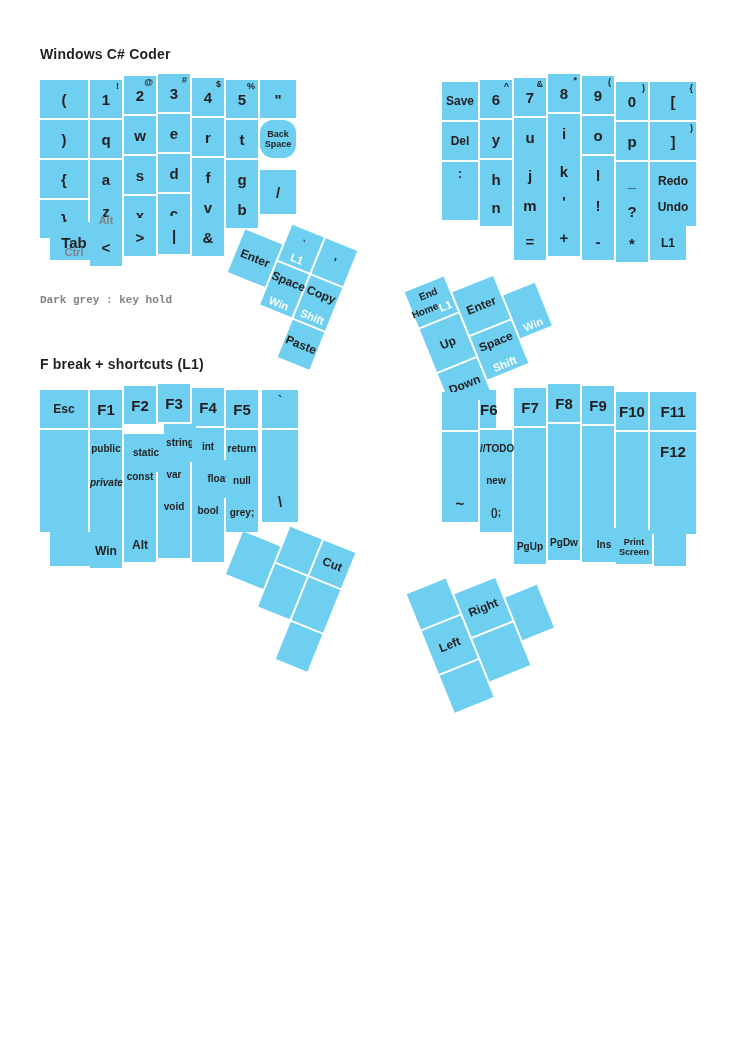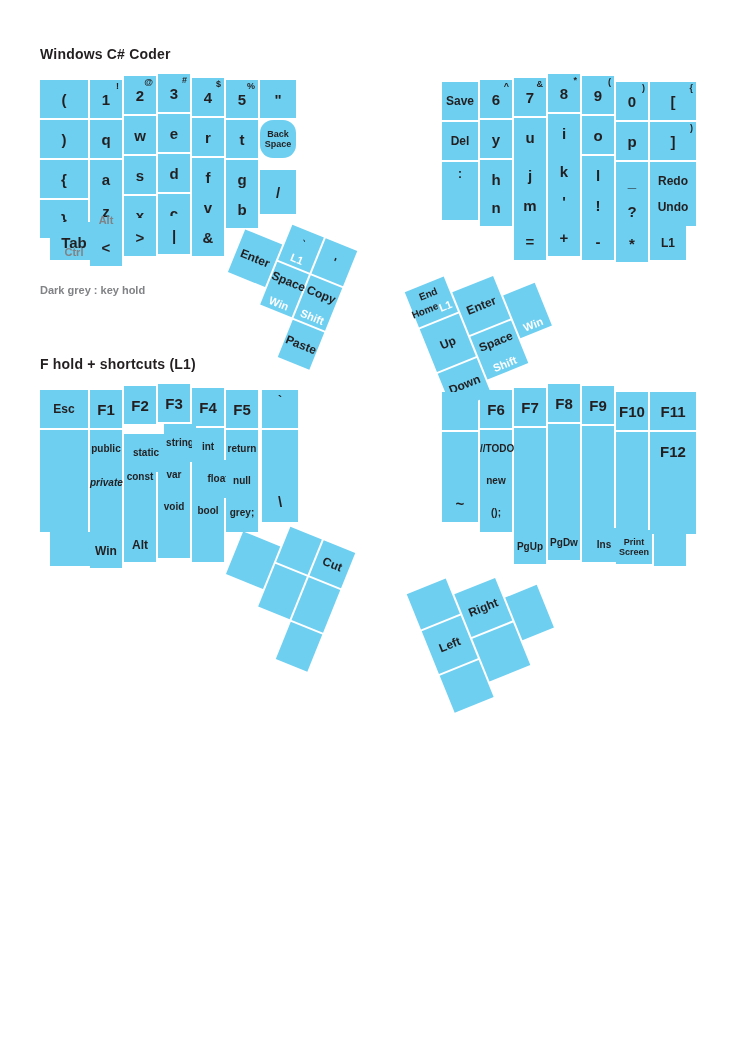--- a/index.html
+++ b/index.html
@@ -73,7 +73,7 @@
 <body>
 
 <div class="layer-title" style="left:40px;top:46px;">Windows C# Coder</div>
-<div class="note" style="left:40px;top:284px;">Dark grey : key hold</div>
+<div class="note" style="left:40px;top:294px;font-family:Liberation Mono, monospace;">Dark grey : key hold</div>
 
 <div class="key" style="left:40px;top:80px;width:48px;height:38px;">
     <span class="lbl main">(</span>

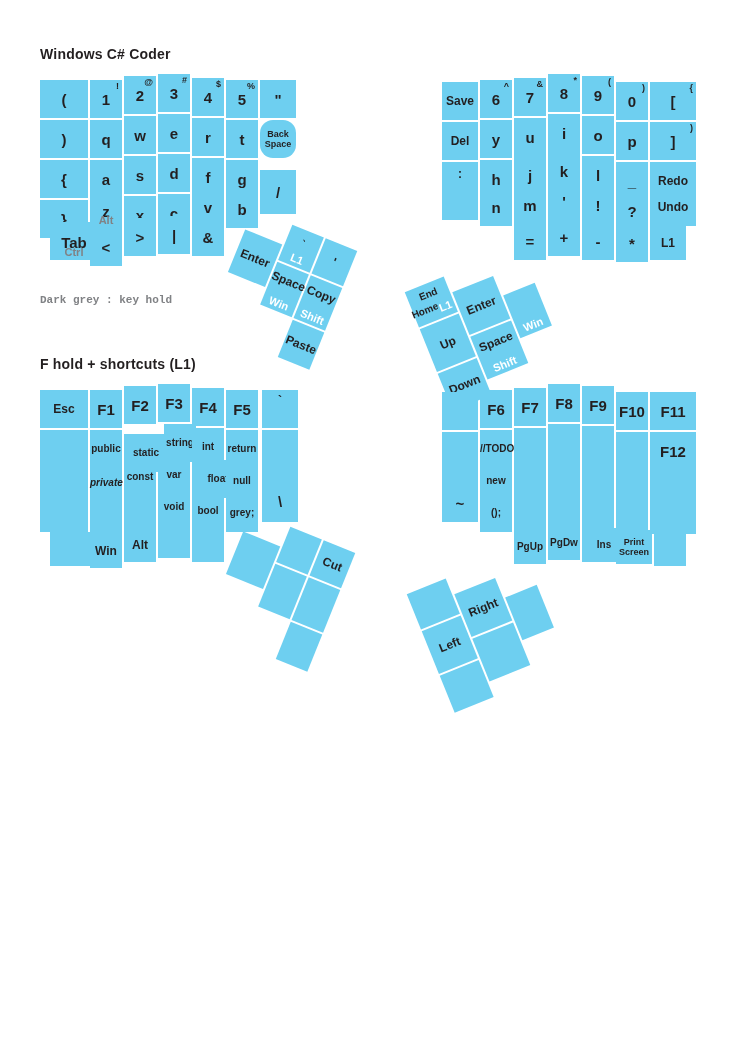--- a/index.html
+++ b/index.html
@@ -344,7 +344,7 @@
     </div>
 </div>
 
-<div class="layer-title" style="left:40px;top:356px;">F hold + shortcuts (L1)</div>
+<div class="layer-title" style="left:40px;top:356px;">F break + shortcuts (L1)</div>
 
 <div class="key" style="left:40px;top:390px;width:48px;height:38px;">
     <span class="lbl main sm">Esc</span>

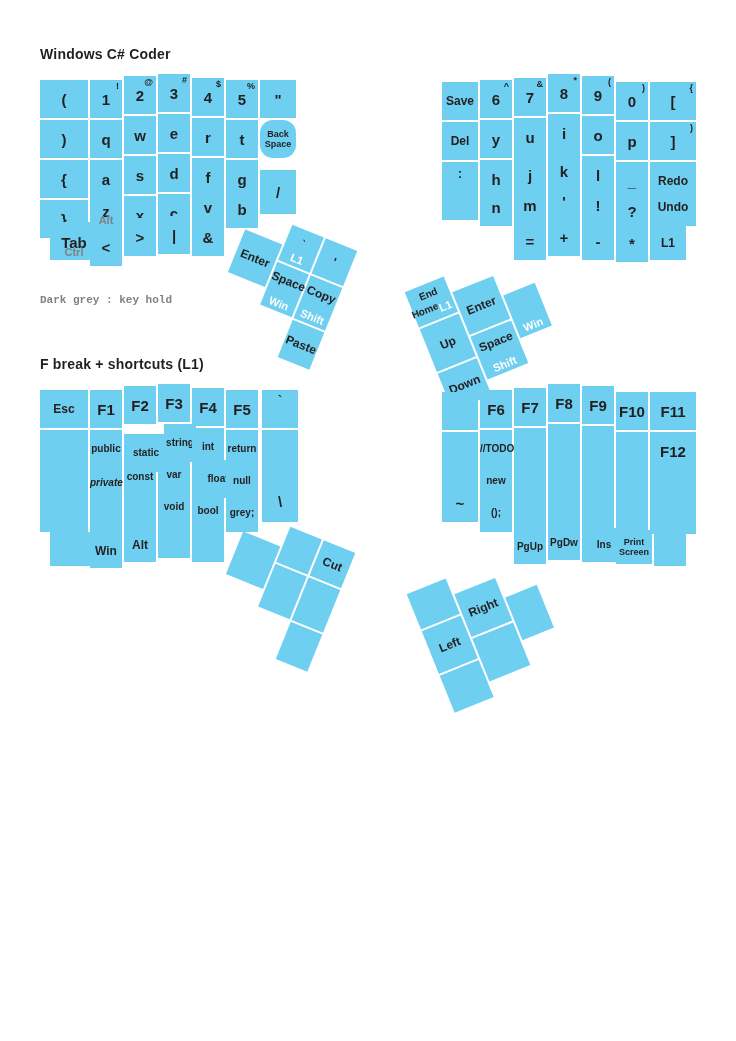--- a/index.html
+++ b/index.html
@@ -474,7 +474,7 @@
 <div class="key" style="left:442px;top:392px;width:36px;height:38px;">
     <span class="lbl main xs"></span>
   </div>
-<div class="key" style="left:480px;top:390px;width:32px;height:38px;">
+<div class="key" style="left:480px;top:390px;width:16px;height:38px;">
     <span class="lbl main">F6</span>
   </div>
 <div class="key" style="left:514px;top:388px;width:32px;height:38px;">

